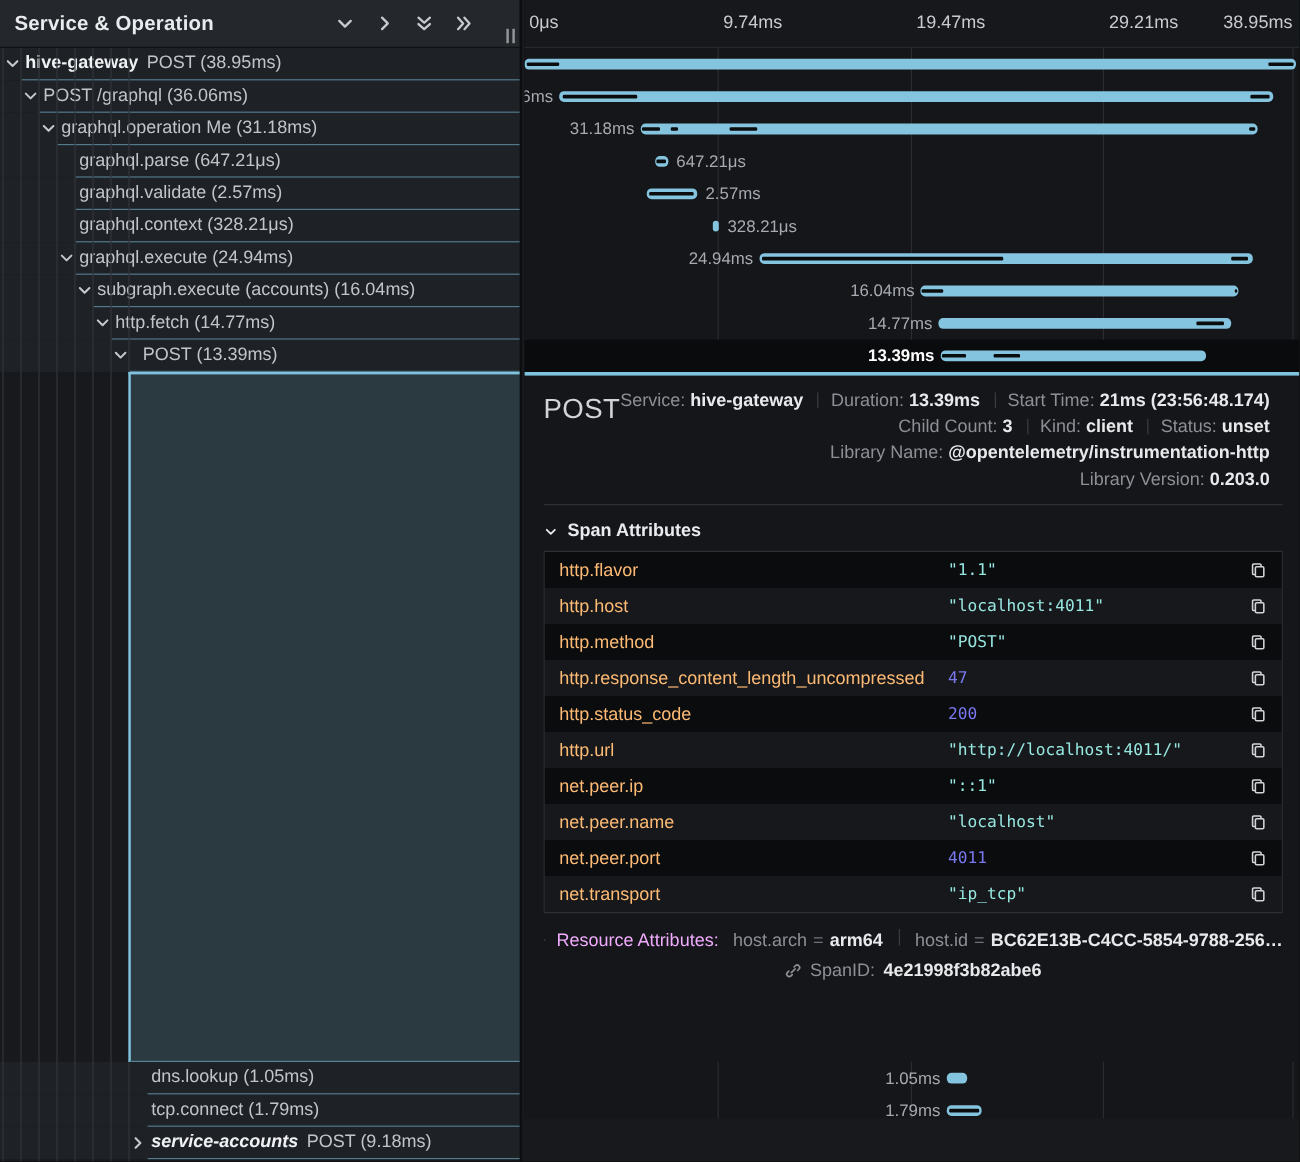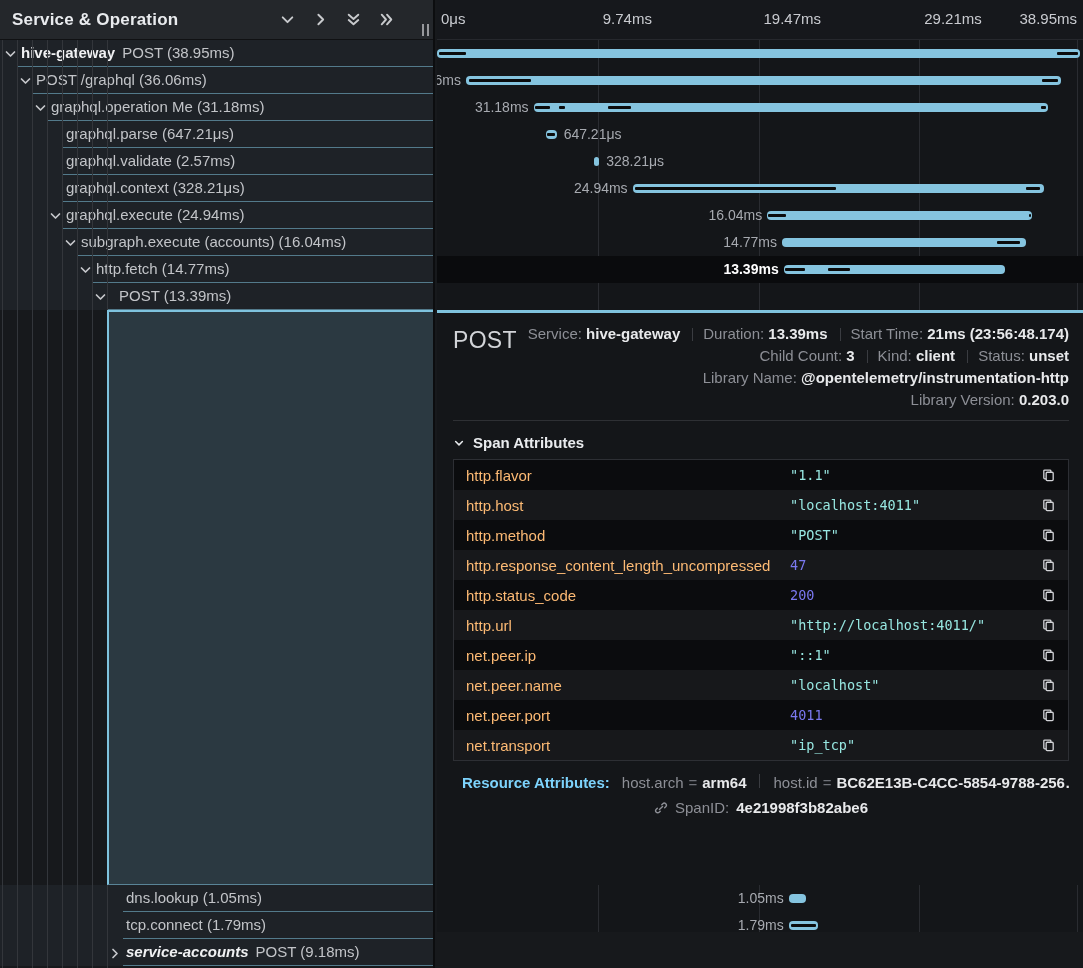--- a/index.html
+++ b/index.html
@@ -238,6 +238,12 @@
           <span class="blabel" style="left: 126.636px;">647.21μs</span>
         </div>
         <div class="wrow">
+          <div class="bar" style="left: 101.526px; width: 42.4264px; background: rgb(133, 196, 223);">
+            <i class="tick" style="left: 6%; width: 86%;"></i>
+          </div>
+          <span class="blabel" style="left: 150.953px;">2.57ms</span>
+        </div>
+        <div class="wrow">
           <div class="bar" style="left: 156.829px; width: 5.41474px; background: rgb(133, 196, 223);"></div>
           <span class="blabel" style="left: 169.244px;">328.21μs</span>
         </div>

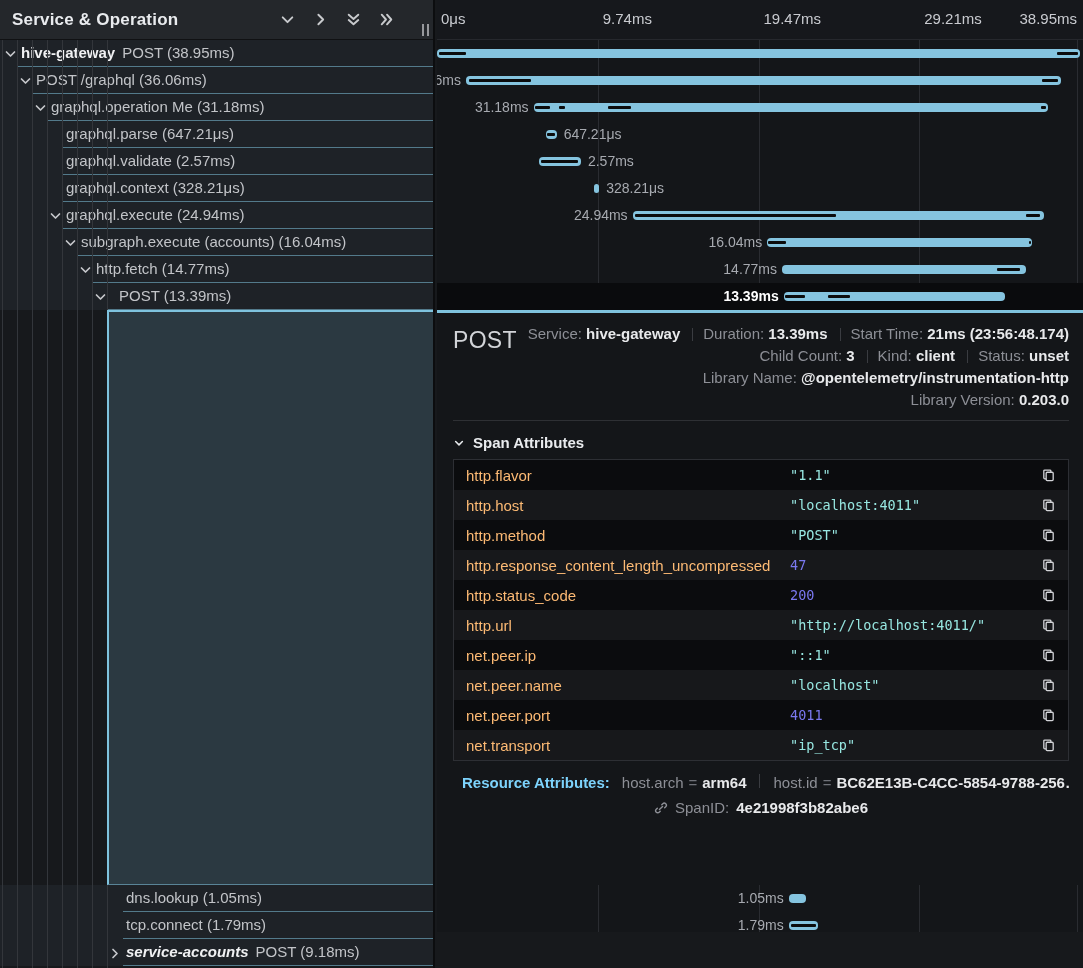--- a/index.html
+++ b/index.html
@@ -47,7 +47,7 @@
   
   #detail-panel { position:absolute; left:0; top:310px; width:646px; height:575px; background:#141619;
     border-top:3px solid #7fc3de; z-index:2; padding:10px 14px 0 16px; }
-  #dp-head { display:flex; justify-content:space-between; }
+  #dp-head { display:flex; }
   #dp-title { font-size:23px; color:#d2d4d8; font-weight:500; letter-spacing:.3px; padding-top:4px; }
   #dp-overview { text-align:right; line-height:22px; font-size:15px; color:#8d8f96; }
   #dp-overview .val { color:#e8e9eb; font-weight:bold; }

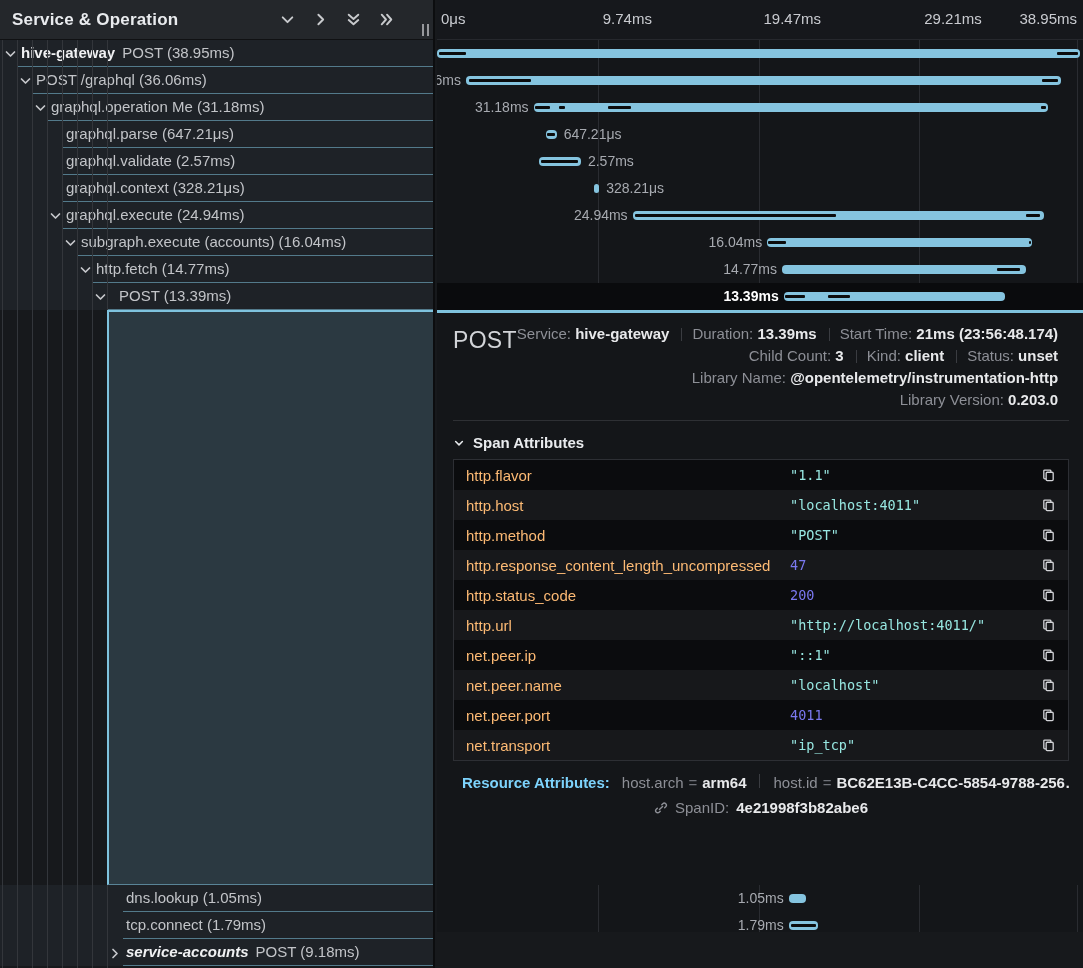--- a/index.html
+++ b/index.html
@@ -64,7 +64,7 @@
   .arow .aval.number { color:#7a78f0; }
   .arow .copy { flex:none; color:#d3d4d8; cursor:pointer; display:flex; }
   #dp-resource { display:flex; align-items:center; margin-top:13px; font-size:15px; color:#8d8f96; white-space:nowrap; overflow:hidden; }
-  #dp-resource .rhead { color:#7dd3fc; font-weight:bold; margin:0 12px 0 9px; }
+  #dp-resource .rhead { color:#f0abfc; font-weight:normal; margin:0 12px 0 9px; }
   #dp-resource .rkey { color:#8d8f96; }
   #dp-resource .req { margin:0 5px; color:#6f7178; }
   #dp-resource .rval { color:#e8e9eb; font-weight:bold; }

